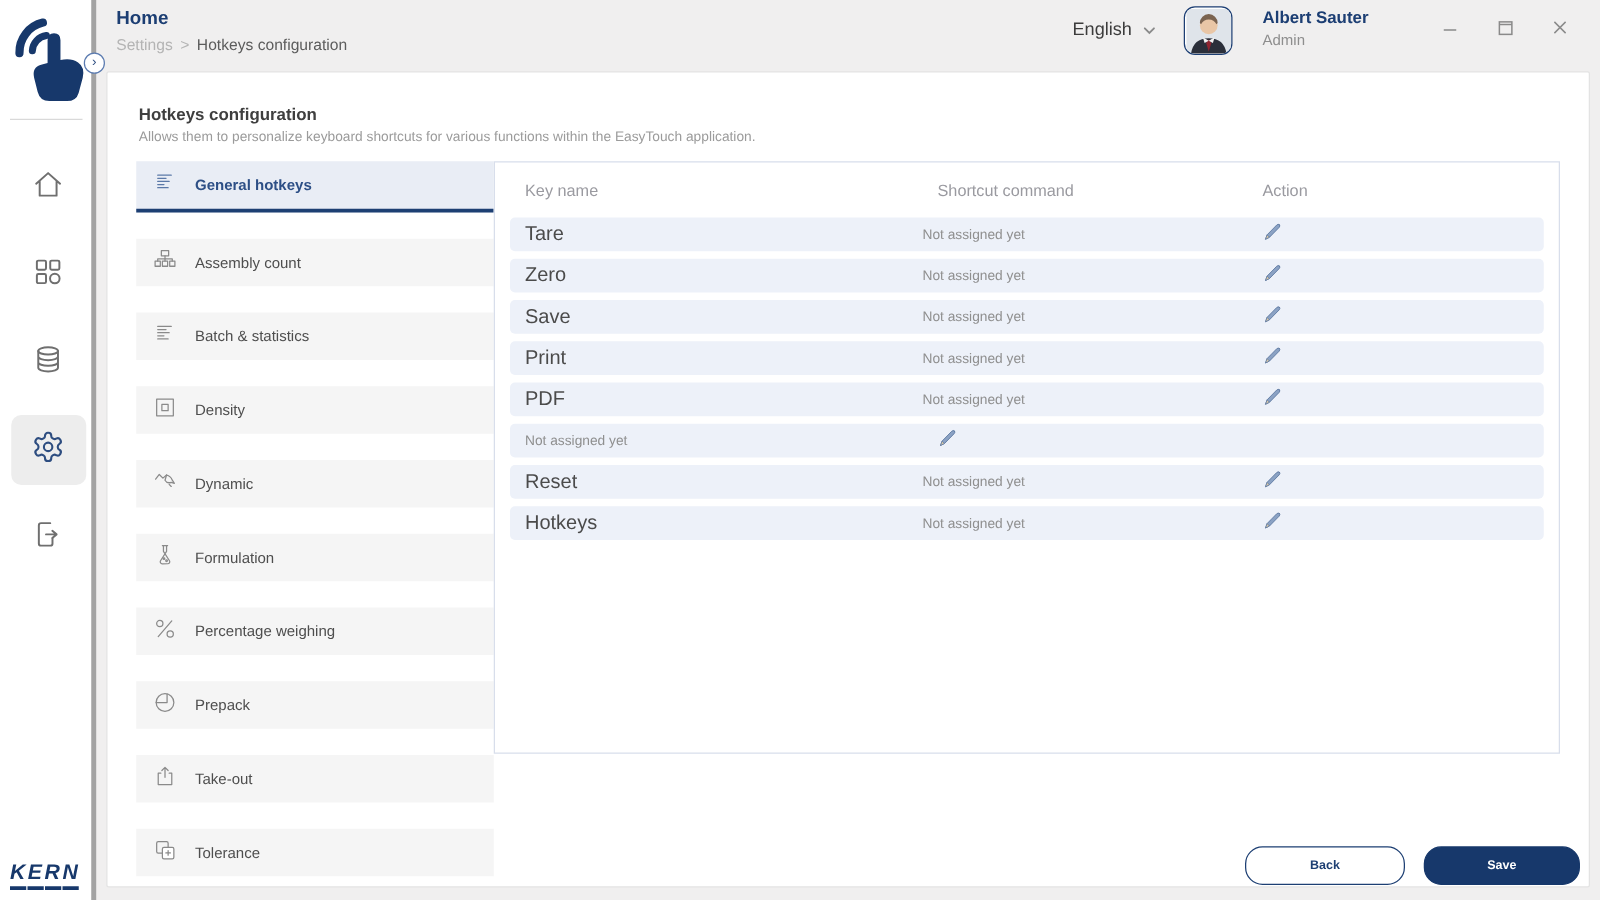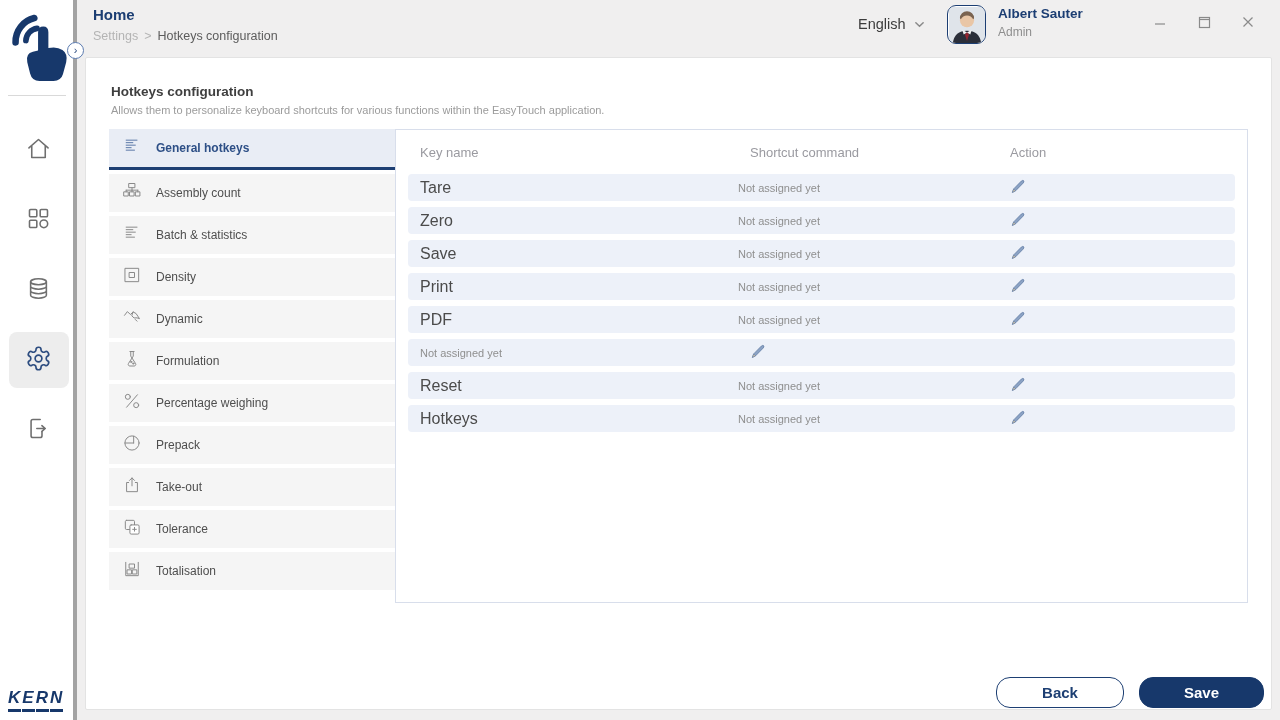--- a/index.html
+++ b/index.html
@@ -50,7 +50,7 @@
   .lang-label { font-size:14.5px; color:#3c3c3c; }
   .chev-down { width:11px; height:11px; stroke:#8a8a8a; fill:none; stroke-width:1.6; stroke-linecap:round; }
 
-  .user-chip { position:absolute; left:870px; top:5px; display:flex; gap:12px; }
+  .user-chip { position:absolute; left:870px; top:5px; display:flex; gap:24px; }
   .avatar {
     width:39px; height:39px; border-radius:9px; border:1.5px solid #1c3e73; background:#fff;
     overflow:hidden; display:flex; align-items:flex-end; justify-content:center;

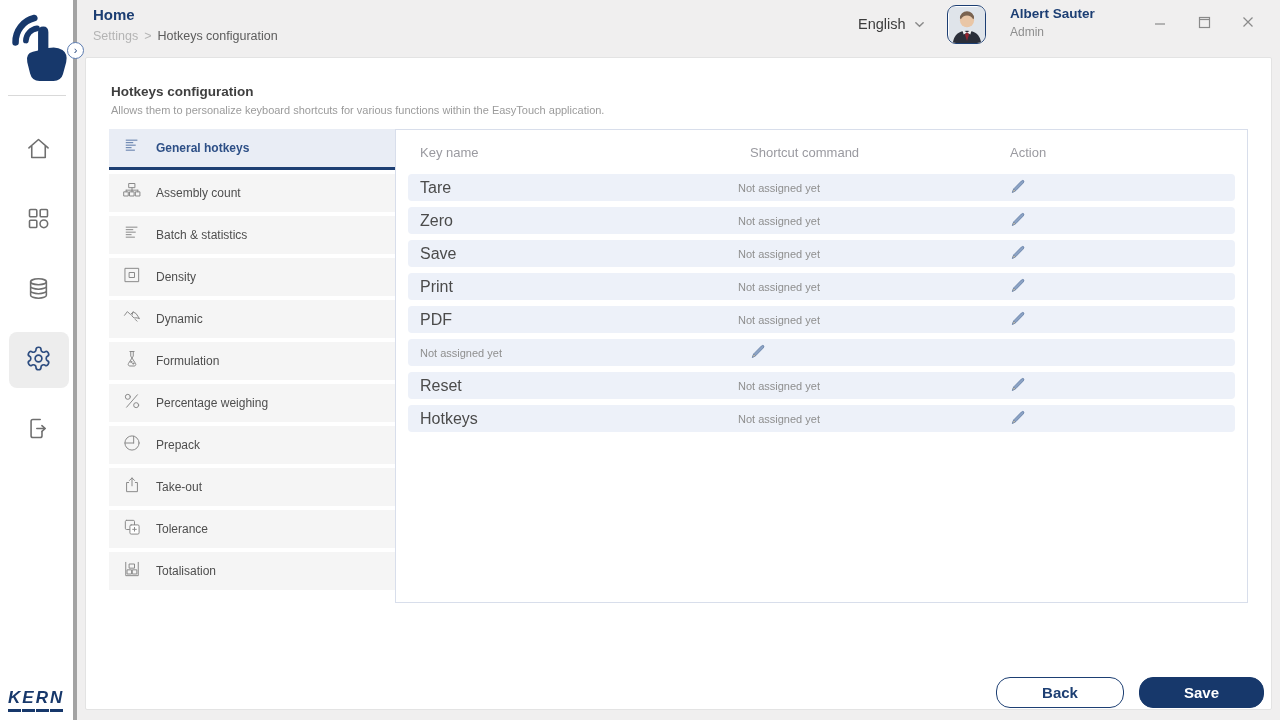--- a/index.html
+++ b/index.html
@@ -73,7 +73,7 @@
   
   .hotkey-tabs { position:absolute; left:23px; top:71px; width:286px; }
   .hk-tab {
-    height:38px; margin-bottom:4px; background:#f5f5f5;
+    height:38px; margin-bottom:21px; background:#f5f5f5;
     display:flex; align-items:center; padding-left:13px; gap:14px; cursor:pointer;
   }
   .hk-tab svg { width:20px; height:20px; stroke:#8a8a8a; fill:none; stroke-width:1.2; stroke-linecap:round; stroke-linejoin:round; flex:0 0 auto; }

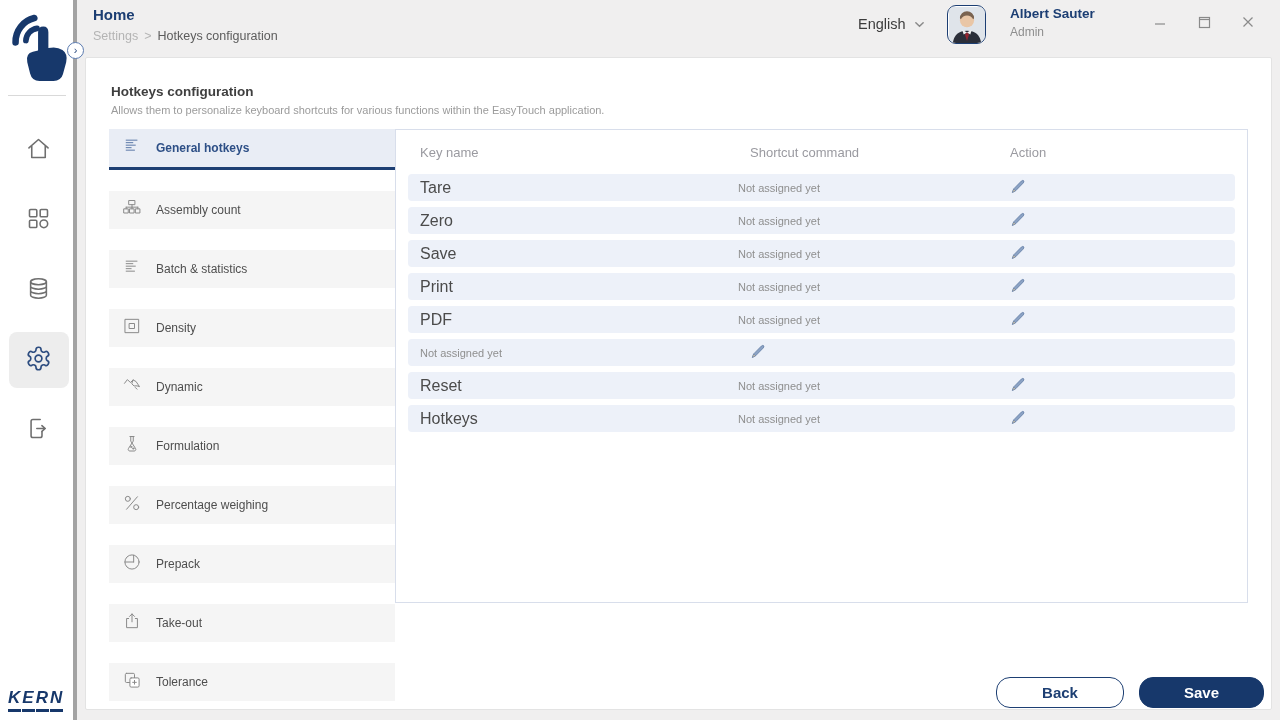--- a/index.html
+++ b/index.html
@@ -107,7 +107,7 @@
   
   .btn {
     position:absolute; top:619px; height:31px; border-radius:14px;
-    font-size:15px; font-weight:bold; text-align:center; line-height:29px; cursor:pointer;
+    font-size:10px; font-weight:bold; text-align:center; line-height:29px; cursor:pointer;
     font-family:"Liberation Sans", sans-serif;
   }
   .btn-back { left:910px; width:128px; background:#fff; border:1px solid #1d3f73; color:#1d3f73; }

